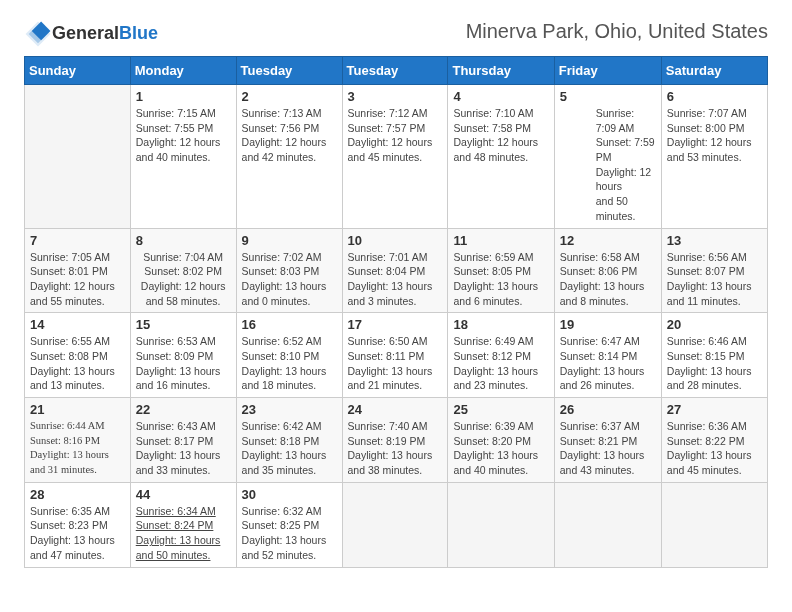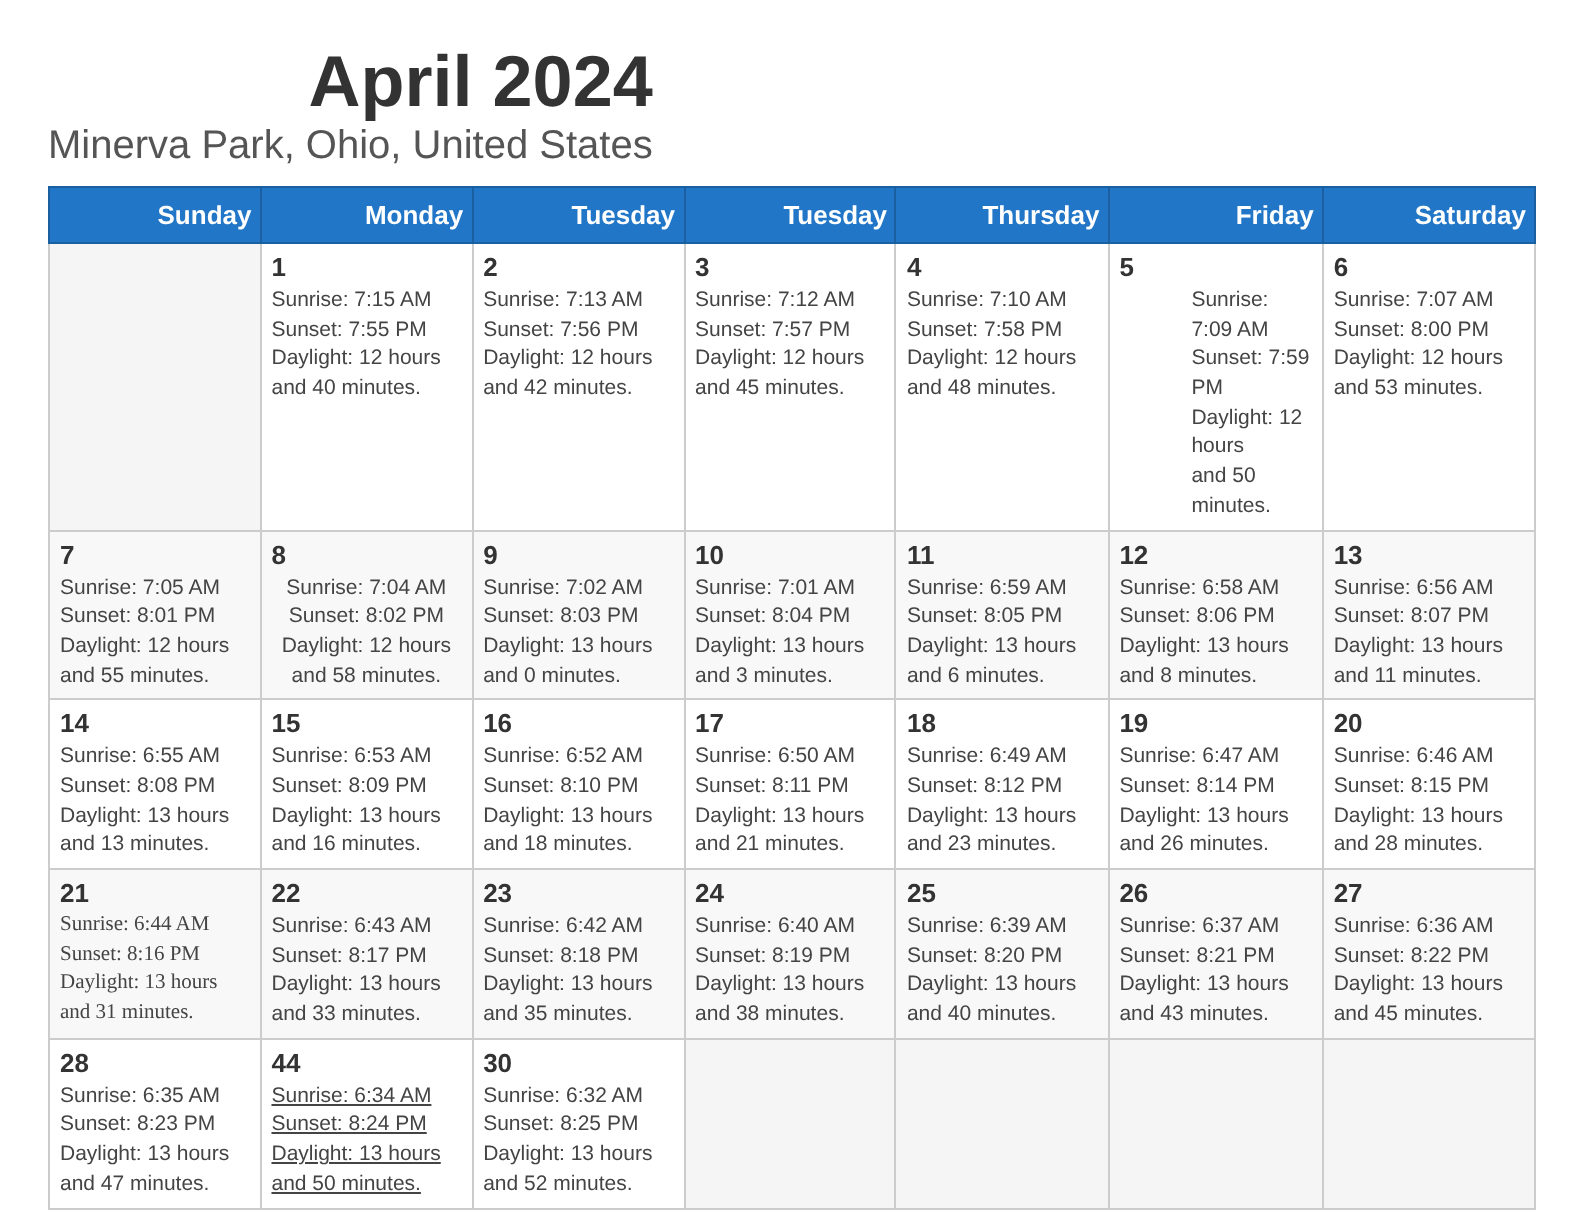--- a/index.html
+++ b/index.html
@@ -97,6 +97,18 @@
 <body>
 
 <div class="header-area">
+  <div class="logo-container">
+    <div class="logo-row">
+      <svg class="logo-icon" viewBox="0 0 36 36" xmlns="http://www.w3.org/2000/svg">
+        <polygon points="18,2 34,18 18,34 2,18" fill="#2176c7" opacity="0.15"></polygon>
+        <polygon points="18,6 30,18 18,30 6,18" fill="#2176c7" opacity="0.3"></polygon>
+        <polygon points="22,2 34,14 22,26 10,14" fill="#2176c7"></polygon>
+      </svg>
+      <div>
+        <span class="logo-text-general">General</span><span class="logo-text-blue">Blue</span>
+      </div>
+    </div>
+  </div>
   <div class="title-area">
     <div class="main-title">April 2024</div>
     <div class="subtitle">Minerva Park, Ohio, United States</div>

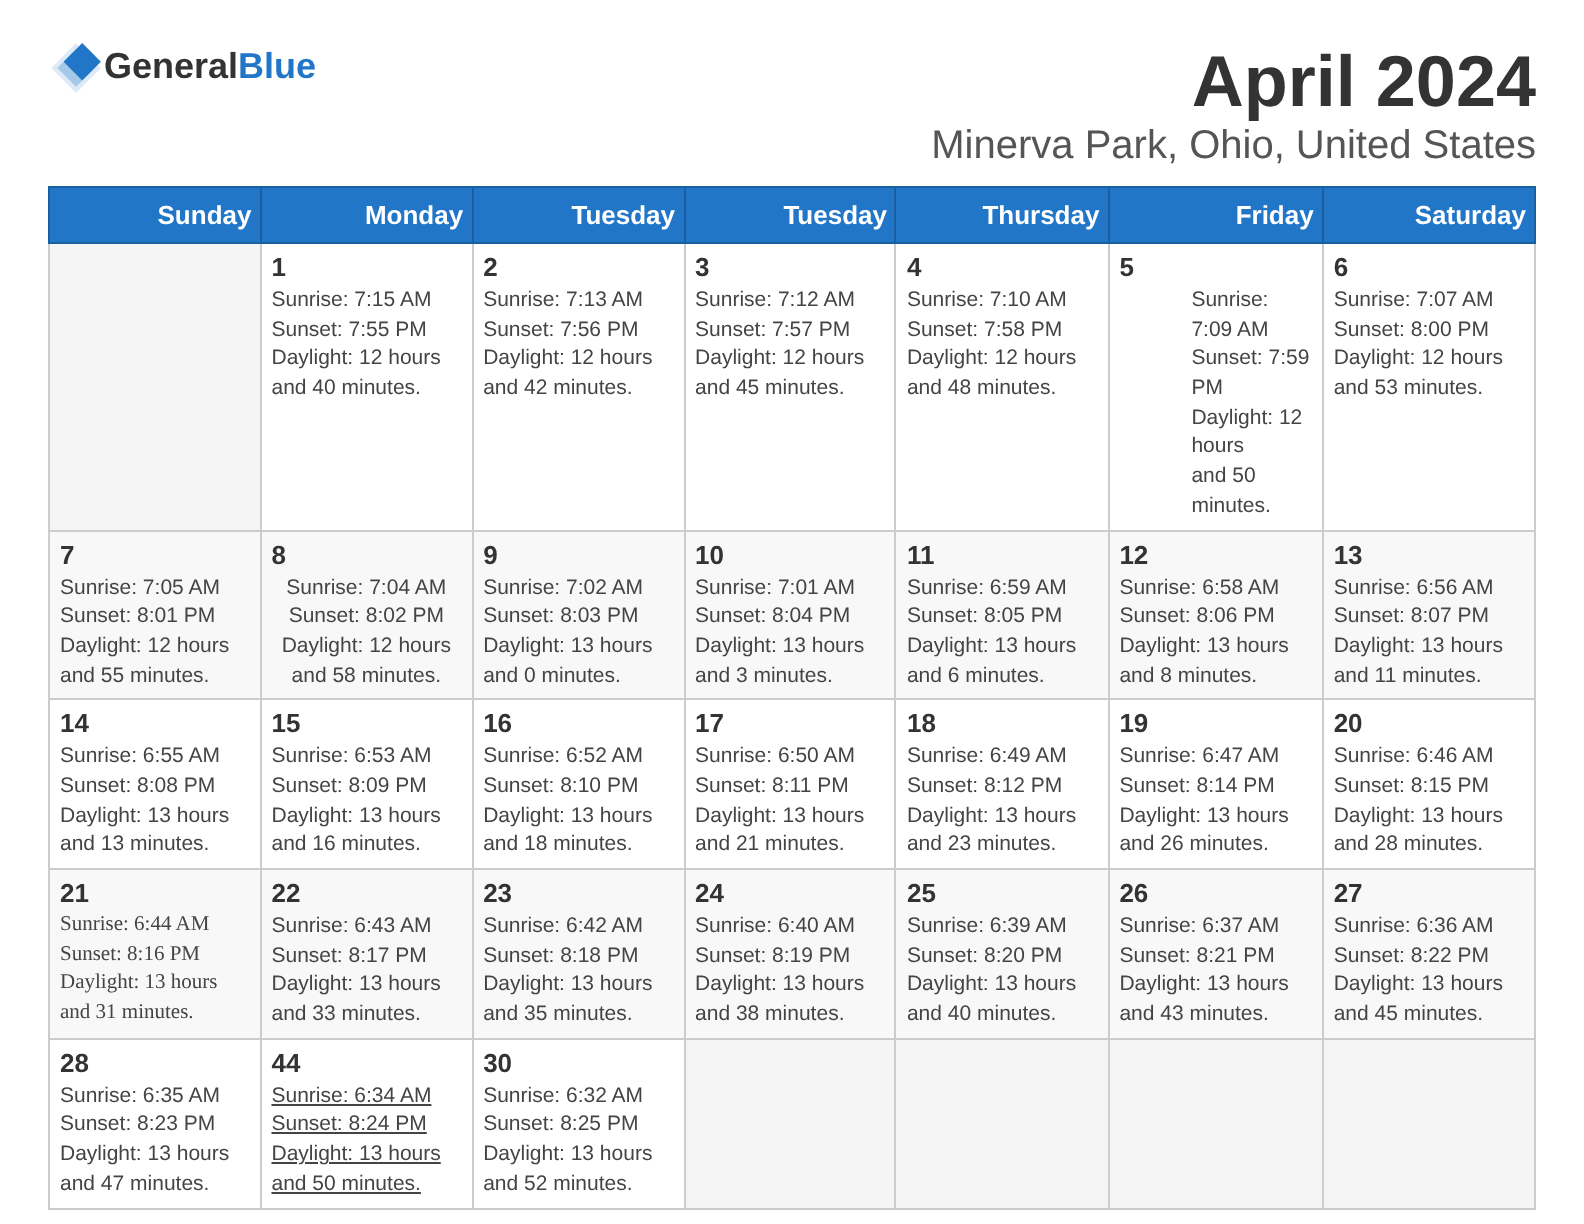--- a/index.html
+++ b/index.html
@@ -110,7 +110,6 @@
     </div>
   </div>
   <div class="title-area">
-    <div class="main-title">April 2024</div>
     <div class="subtitle">Minerva Park, Ohio, United States</div>
   </div>
 </div>

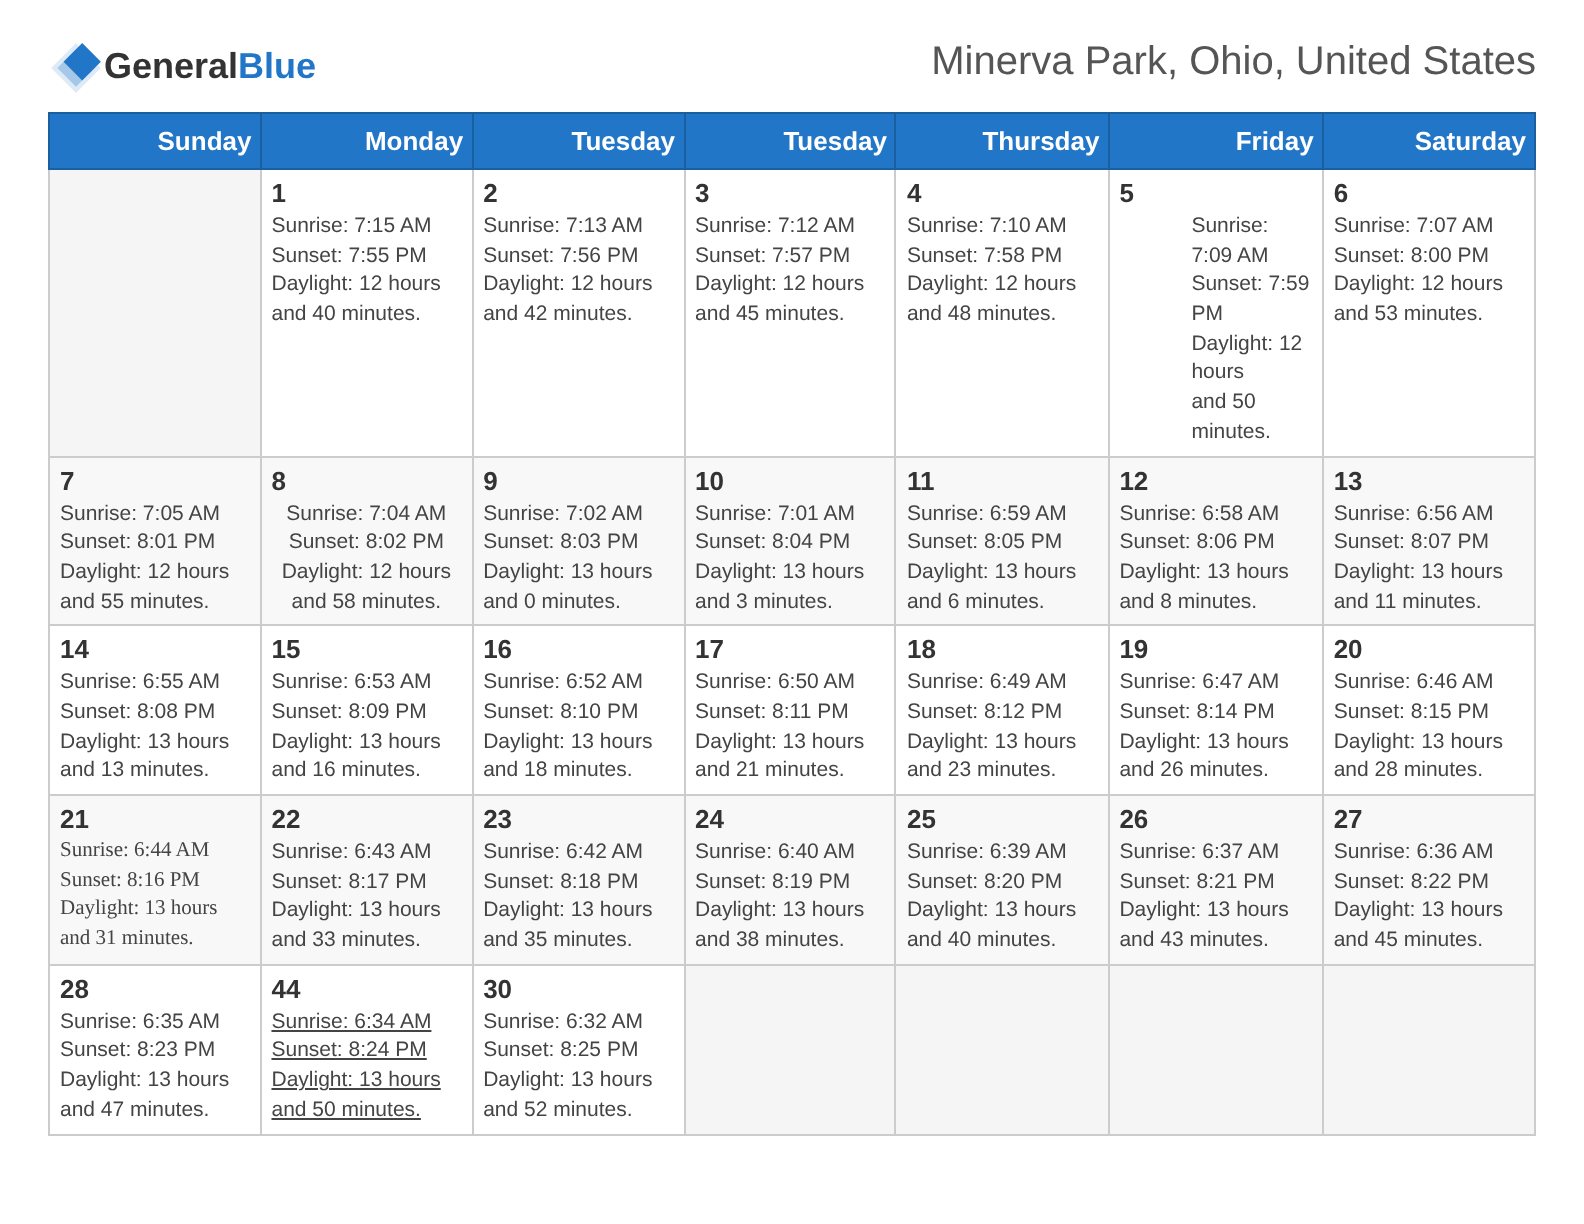--- a/index.html
+++ b/index.html
@@ -53,7 +53,7 @@
       background-color: #2176c7;
       color: #fff;
       padding: 6px 4px;
-      text-align: right;
+      text-align: left;
       font-size: 13px;
       font-weight: bold;
       border: 1px solid #1a5fa0;

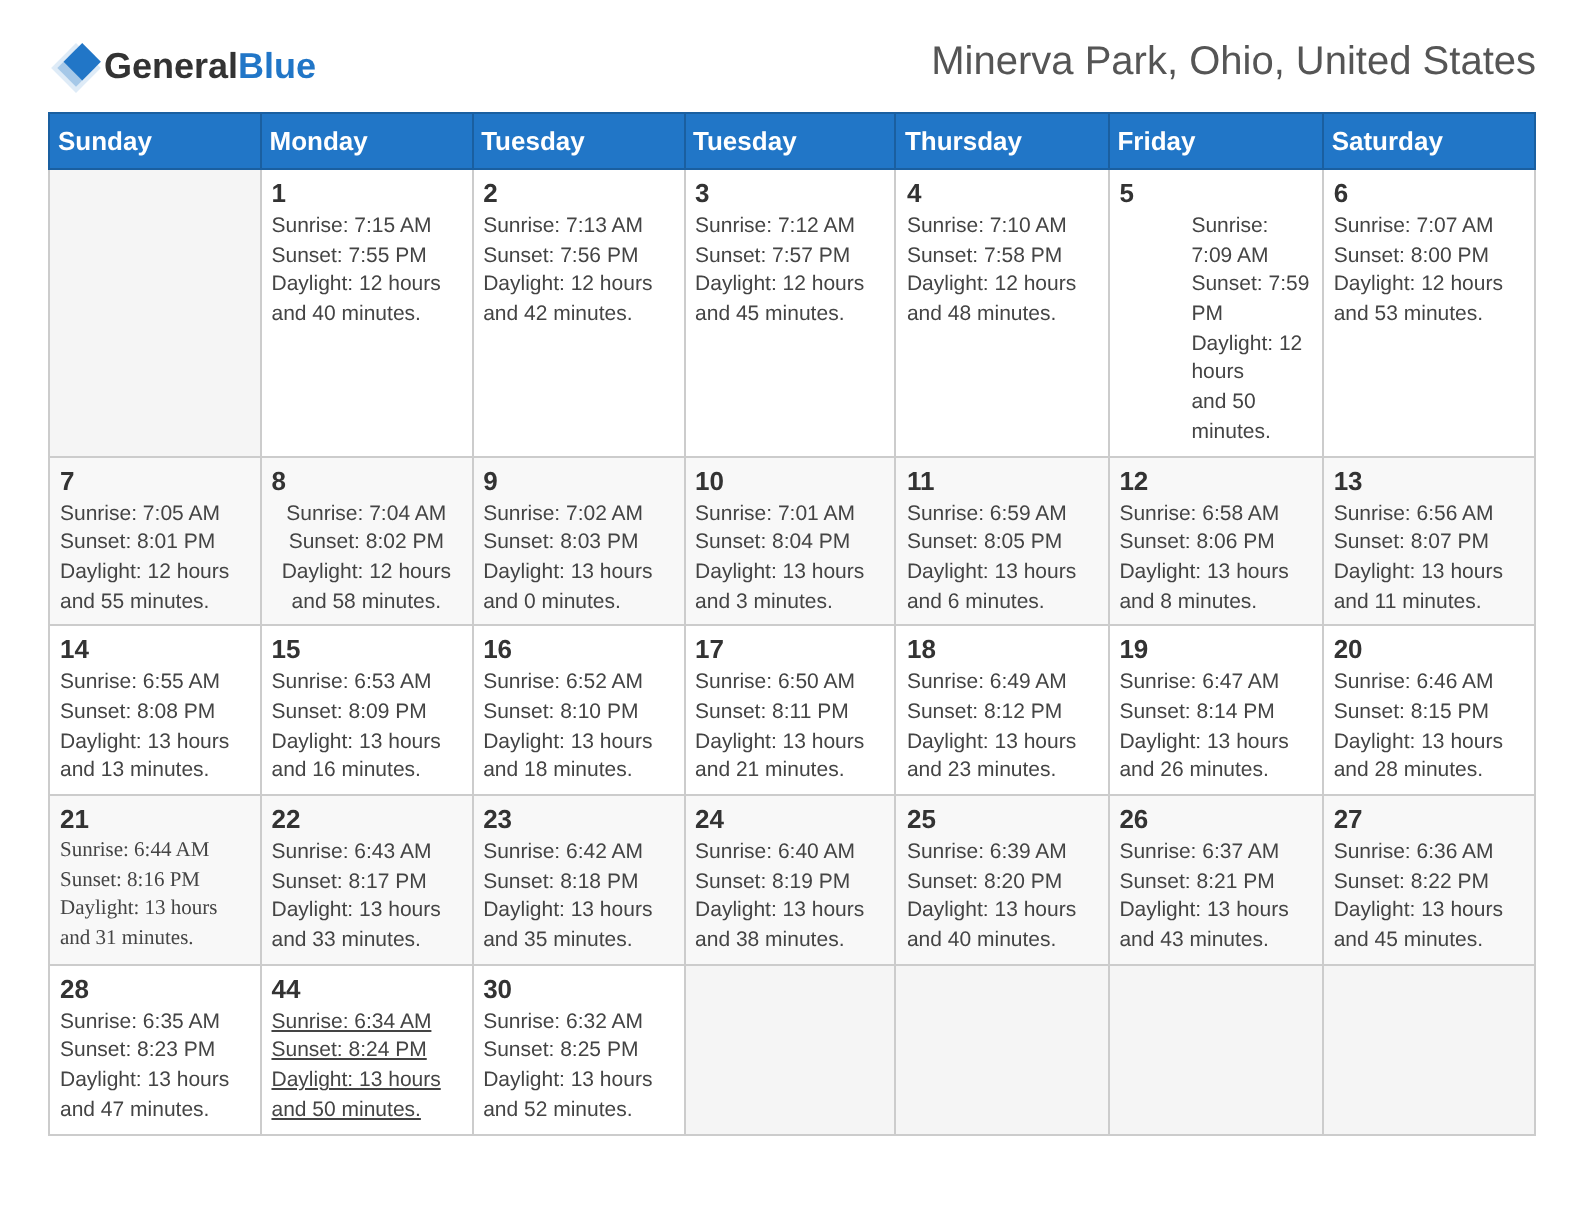--- a/index.html
+++ b/index.html
@@ -298,7 +298,7 @@
         </td>
         <td>
           <div class="day-number">24</div>
-          <div class="day-info" style="white-space: pre-line;">Sunrise: 6:40 AM
+          <div class="day-info" style="white-space: pre-line;">Sunrise: 7:40 AM
 Sunset: 8:19 PM
 Daylight: 13 hours
 and 38 minutes.</div>

